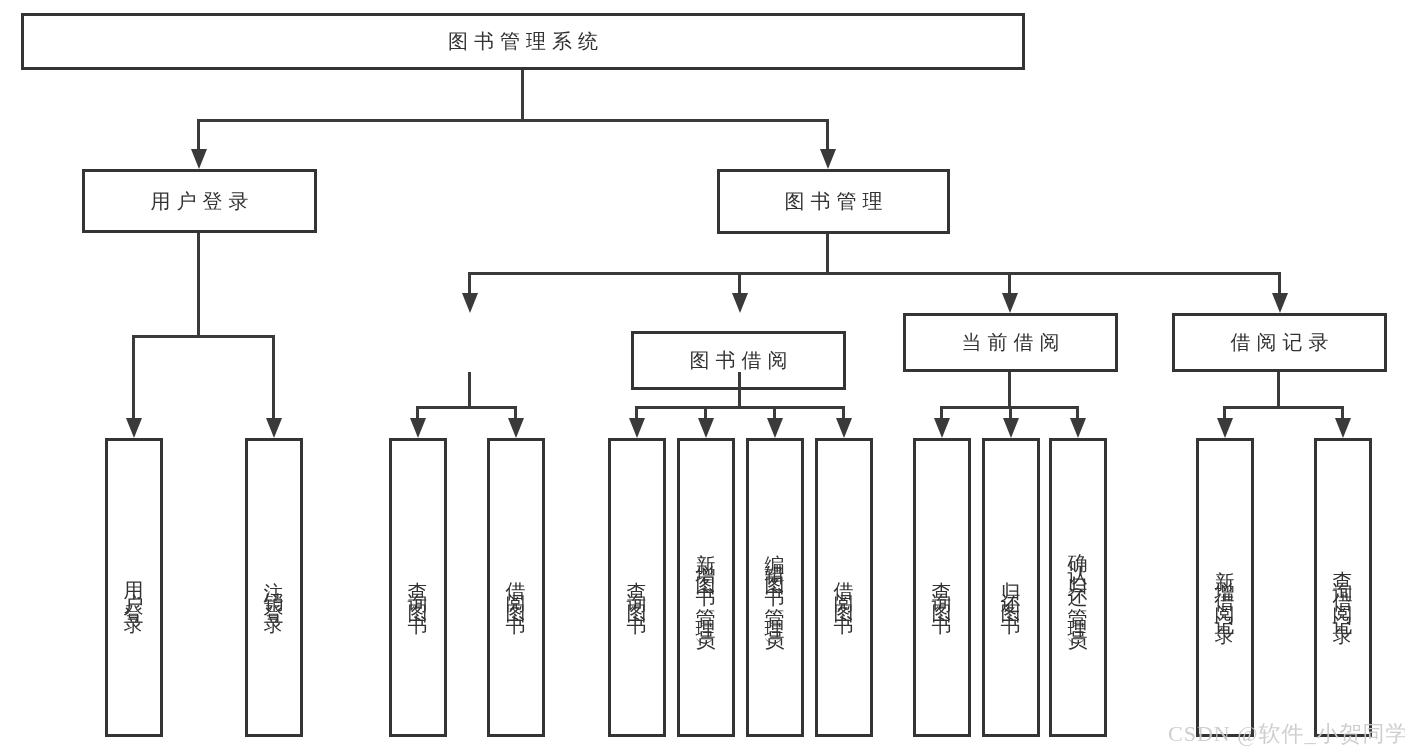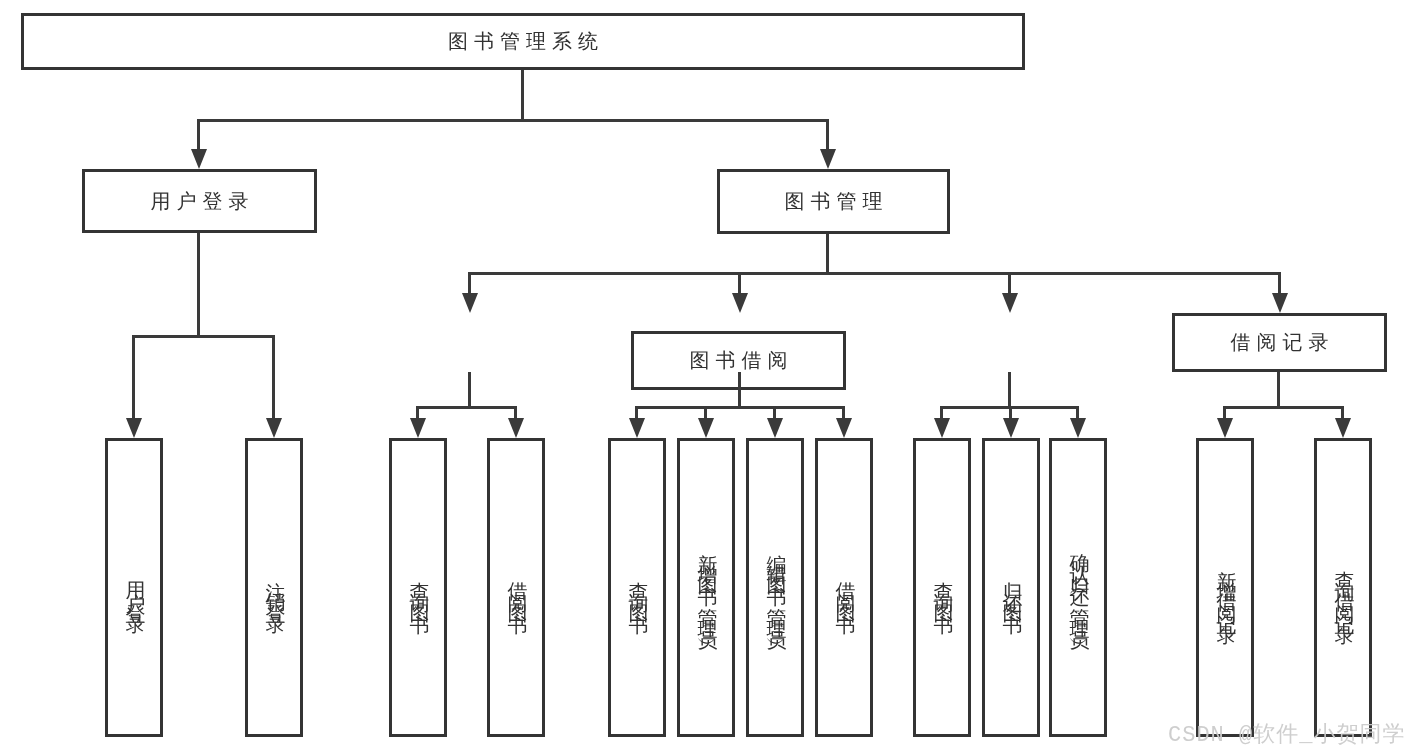--- a/index.html
+++ b/index.html
@@ -7,7 +7,7 @@
     position:relative;
     width:1405px;height:747px;
     background:#ffffff;
-    font-family:Liberation Mono, monospace;
+    font-family:Liberation Serif, serif;
     overflow:hidden;
     text-align:center;
   }

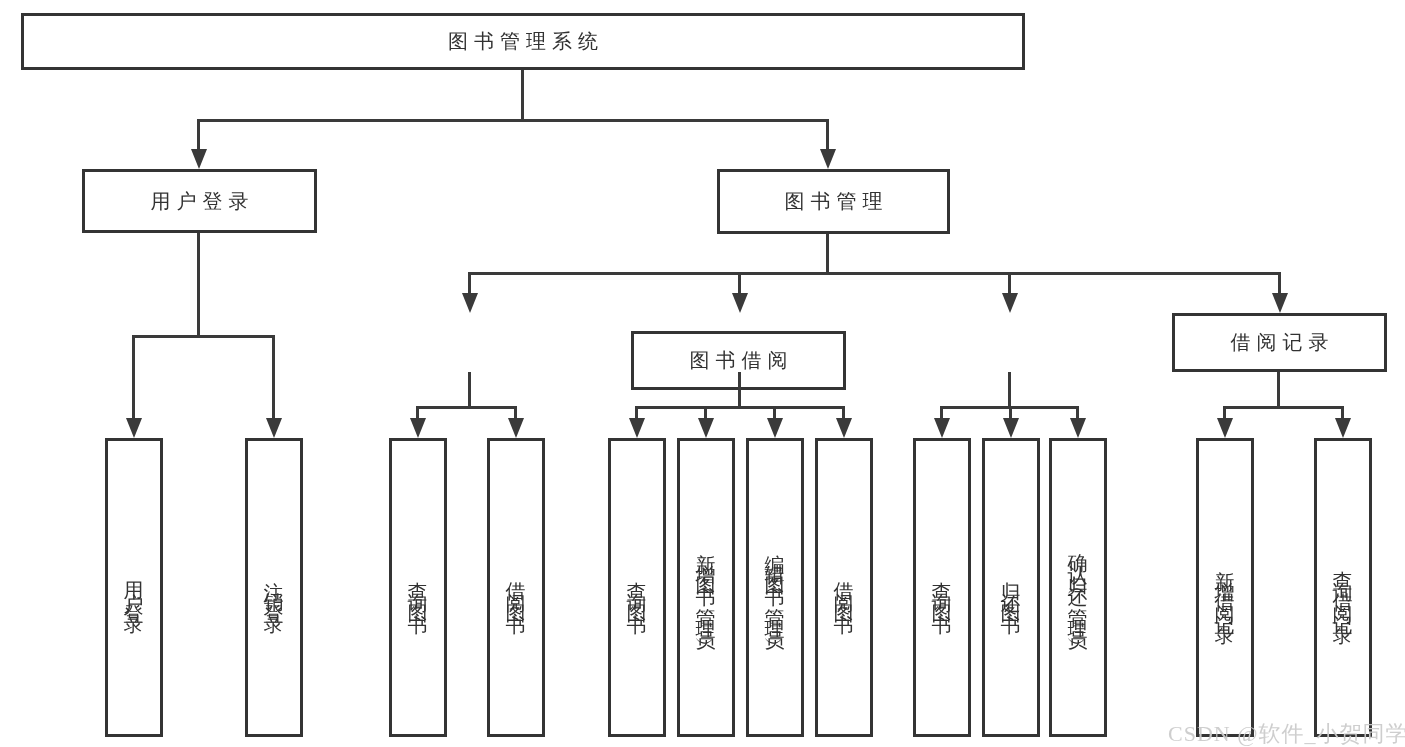--- a/index.html
+++ b/index.html
@@ -104,6 +104,9 @@
   <div class="box" style="left:631px;top:313px;width:215px;height:59px;margin-top:18px;">
     <span>图书借阅</span>
   </div>
+  <div class="box" style="left:903px;top:313px;width:215px;height:59px;">
+    <span>当前借阅</span>
+  </div>
   <div class="box" style="left:1172px;top:313px;width:215px;height:59px;">
     <span>借阅记录</span>
   </div>

